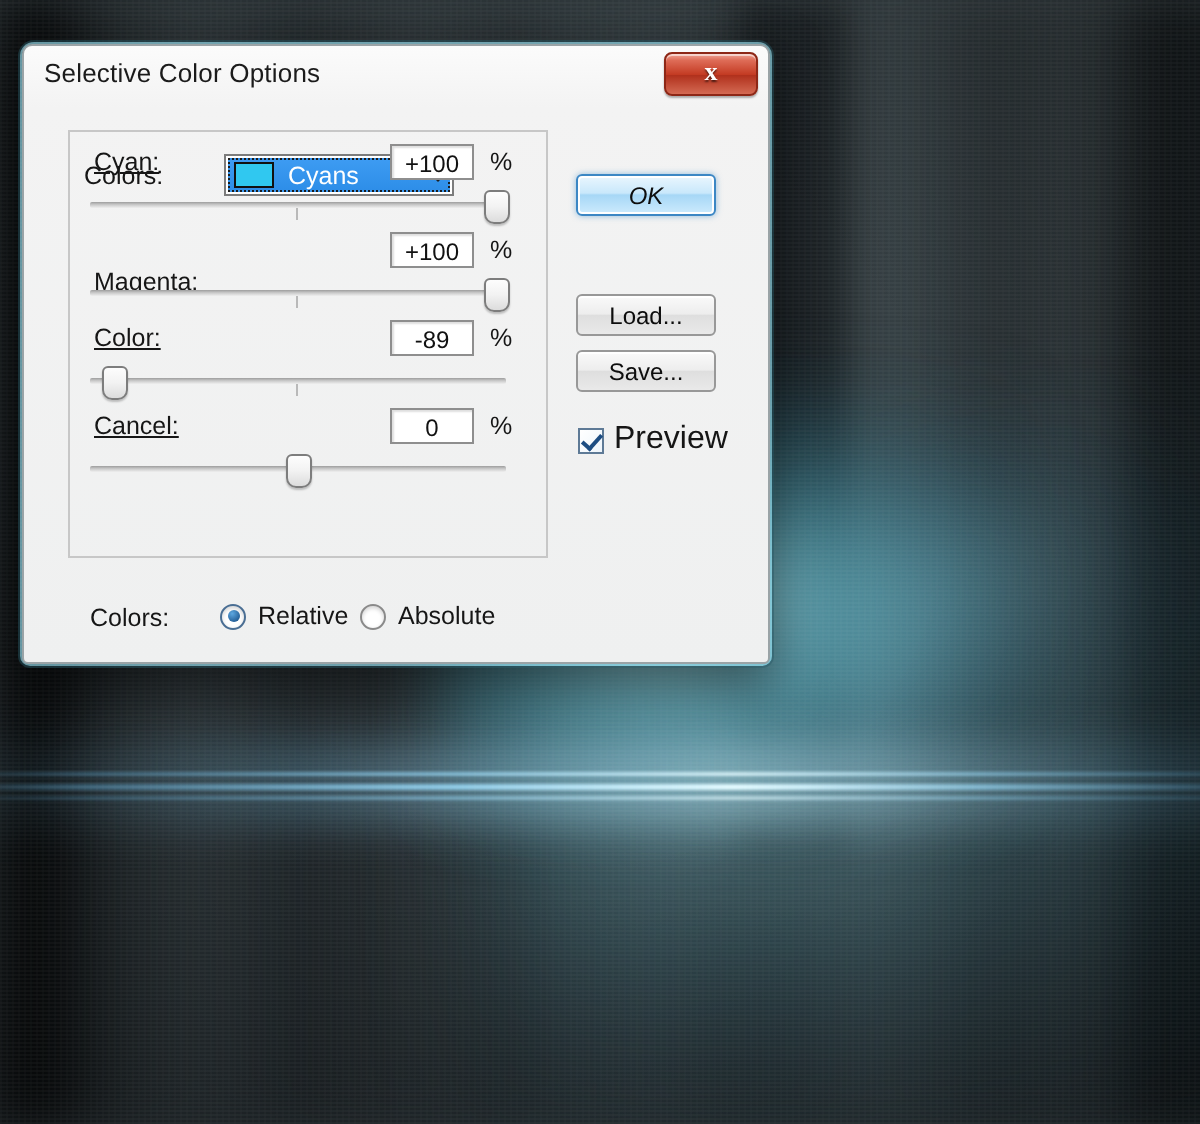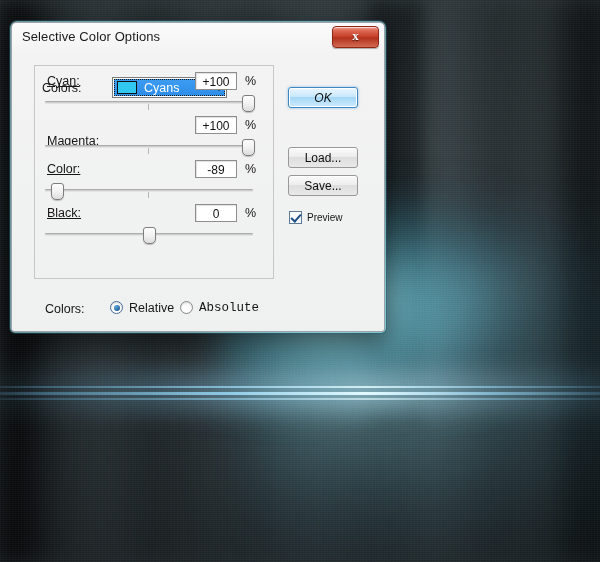--- a/index.html
+++ b/index.html
@@ -307,7 +307,7 @@
       </div>
 
       <div class="row" style="top:138px;">
-        <span class="lbl" style="left:12px;top:2px;">Black:</span>
+        <span class="lbl" style="left:12px;top:2px;">Cancel:</span>
         <span class="numbox" style="left:160px;top:0;">0</span>
         <span class="pct" style="left:210px;top:2px;">%</span>
         <div class="slider" style="left:10px;top:24px;width:208px;">

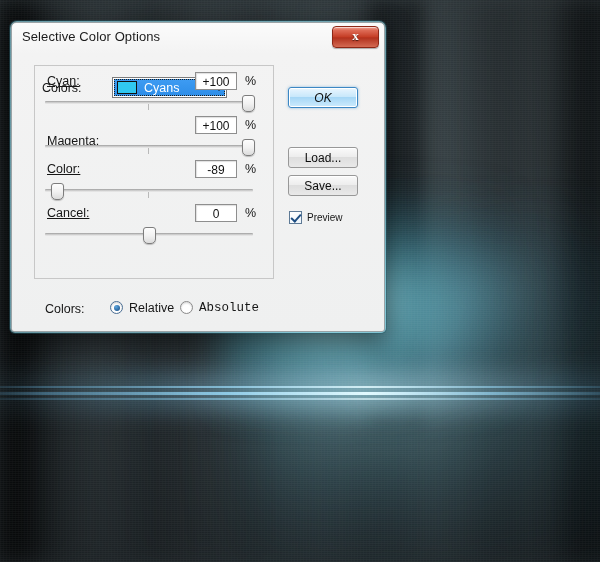--- a/index.html
+++ b/index.html
@@ -213,7 +213,7 @@
     content:"";position:absolute;left:3px;top:0px;width:4px;height:8px;
     border:solid #1d4d82;border-width:0 2px 2px 0;transform:rotate(42deg);
   }
-  .chk-lbl{margin-left:5px;font-size:10px;color:#161616;}
+  .chk-lbl{margin-left:5px;font-size:16px;color:#161616;}
 
   
   .method-lbl{position:absolute;left:33px;top:279px;font-size:12.5px;color:#161616;}

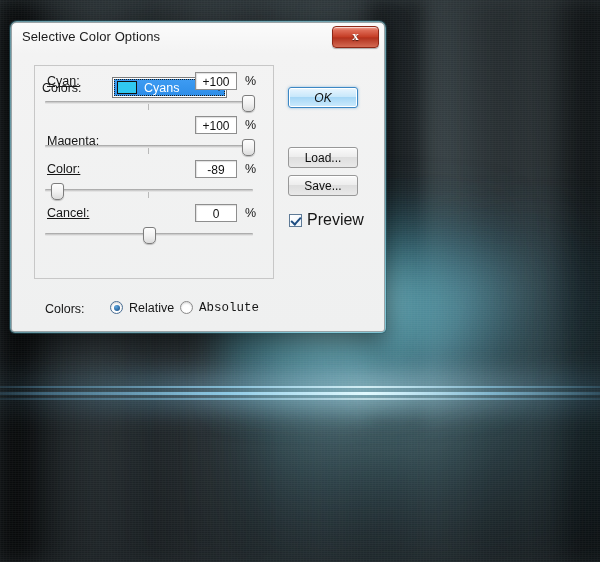--- a/index.html
+++ b/index.html
@@ -217,7 +217,7 @@
 
   
   .method-lbl{position:absolute;left:33px;top:279px;font-size:12.5px;color:#161616;}
-  .radio-grp{position:absolute;top:278px;display:flex;cursor:pointer;}
+  .radio-grp{position:absolute;top:278px;display:flex;align-items:center;cursor:pointer;}
   .radio{
     width:13px;height:13px;border-radius:50%;background:#fff;
     border:1px solid #8a8a8a;box-sizing:border-box;position:relative;flex:none;

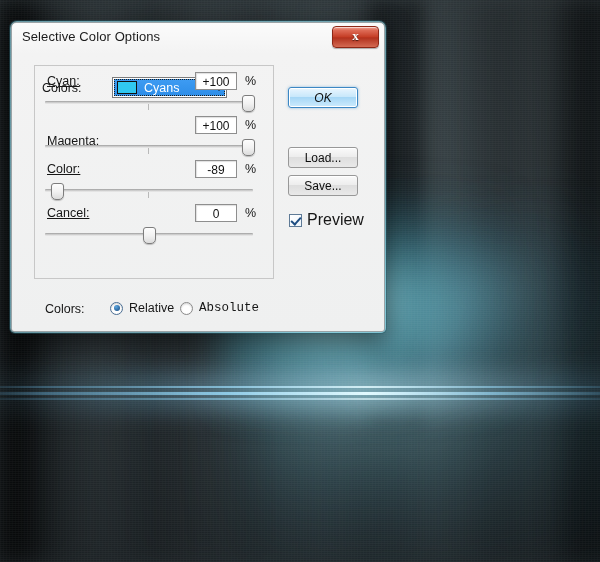--- a/index.html
+++ b/index.html
@@ -333,7 +333,7 @@
       <span class="radio on"></span>
       <span class="radio-lbl">Relative</span>
     </div>
-    <div class="radio-grp" style="left:168px;font-family:Liberation Mono, monospace;">
+    <div class="radio-grp" style="left:168px;">
       <span class="radio"></span>
       <span class="radio-lbl">Absolute</span>
     </div>

